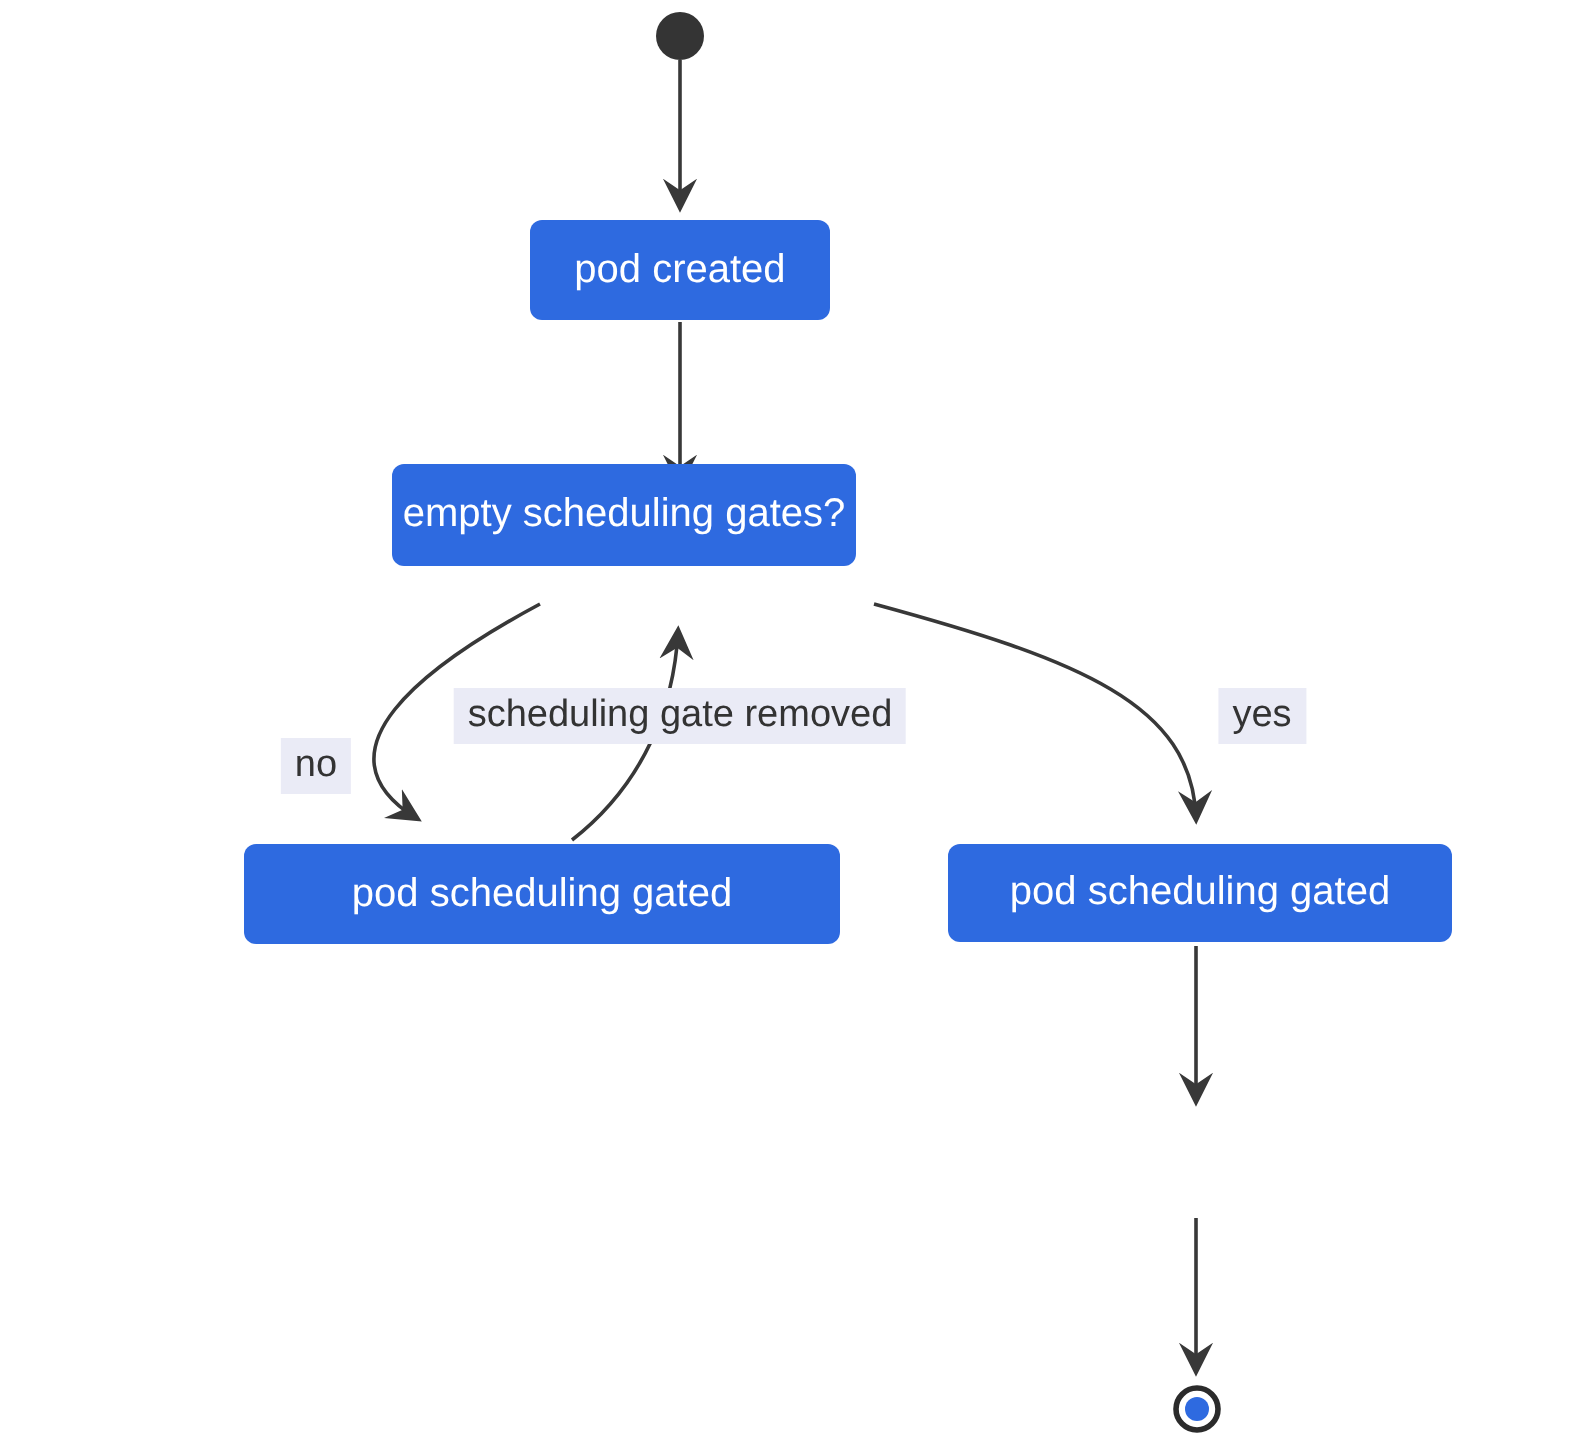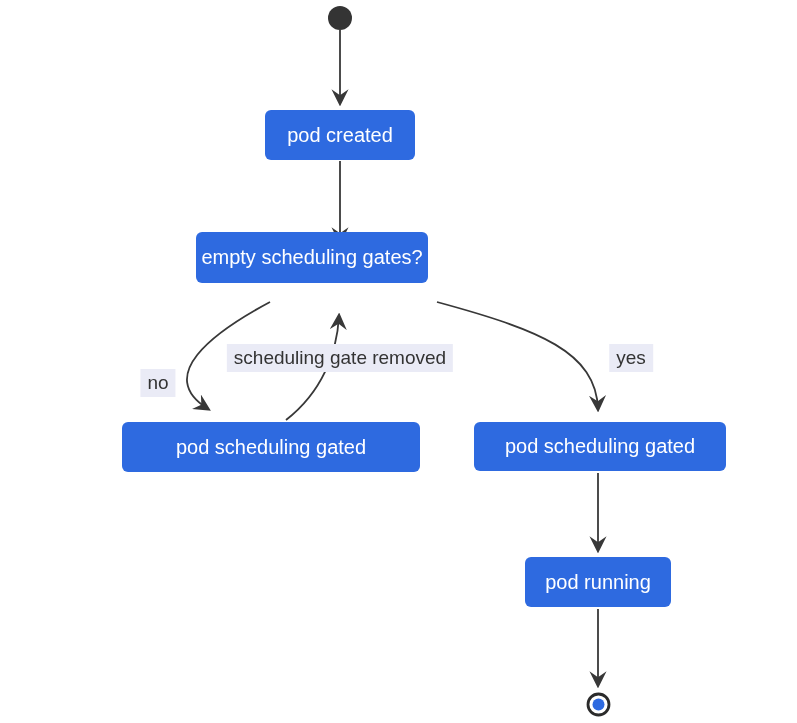--- a/index.html
+++ b/index.html
@@ -88,7 +88,6 @@
 
   <div class="node" id="n-ready">pod scheduling gated</div>
 
-  <div class="node" id="n-running">pod running</div>
 
   <div class="edge-label" id="l-no">no</div>
 

